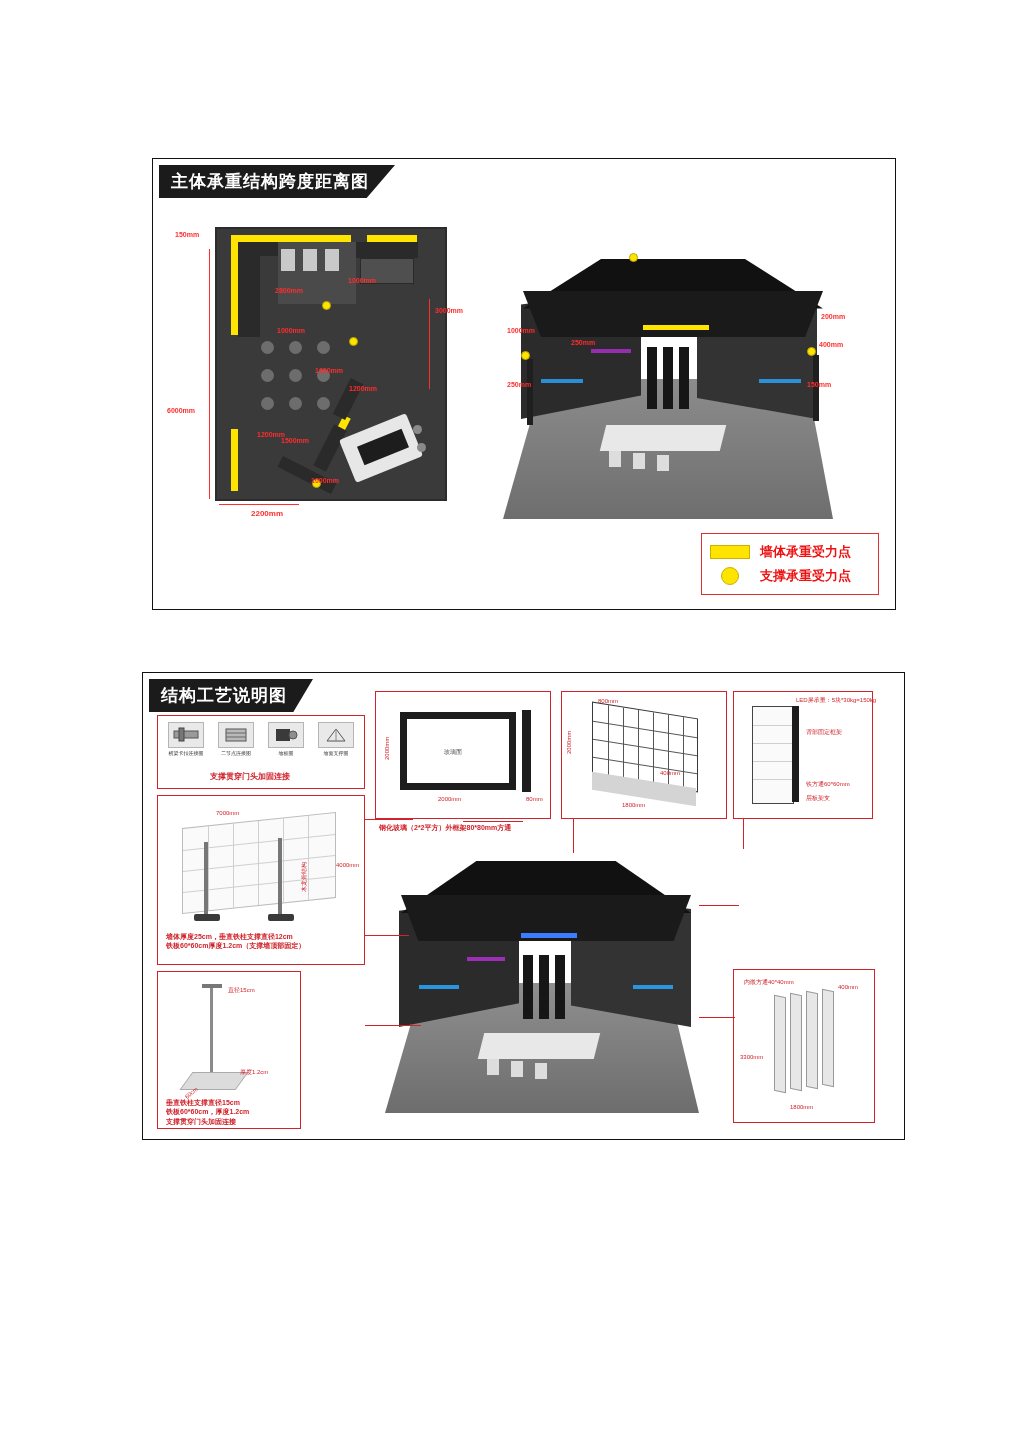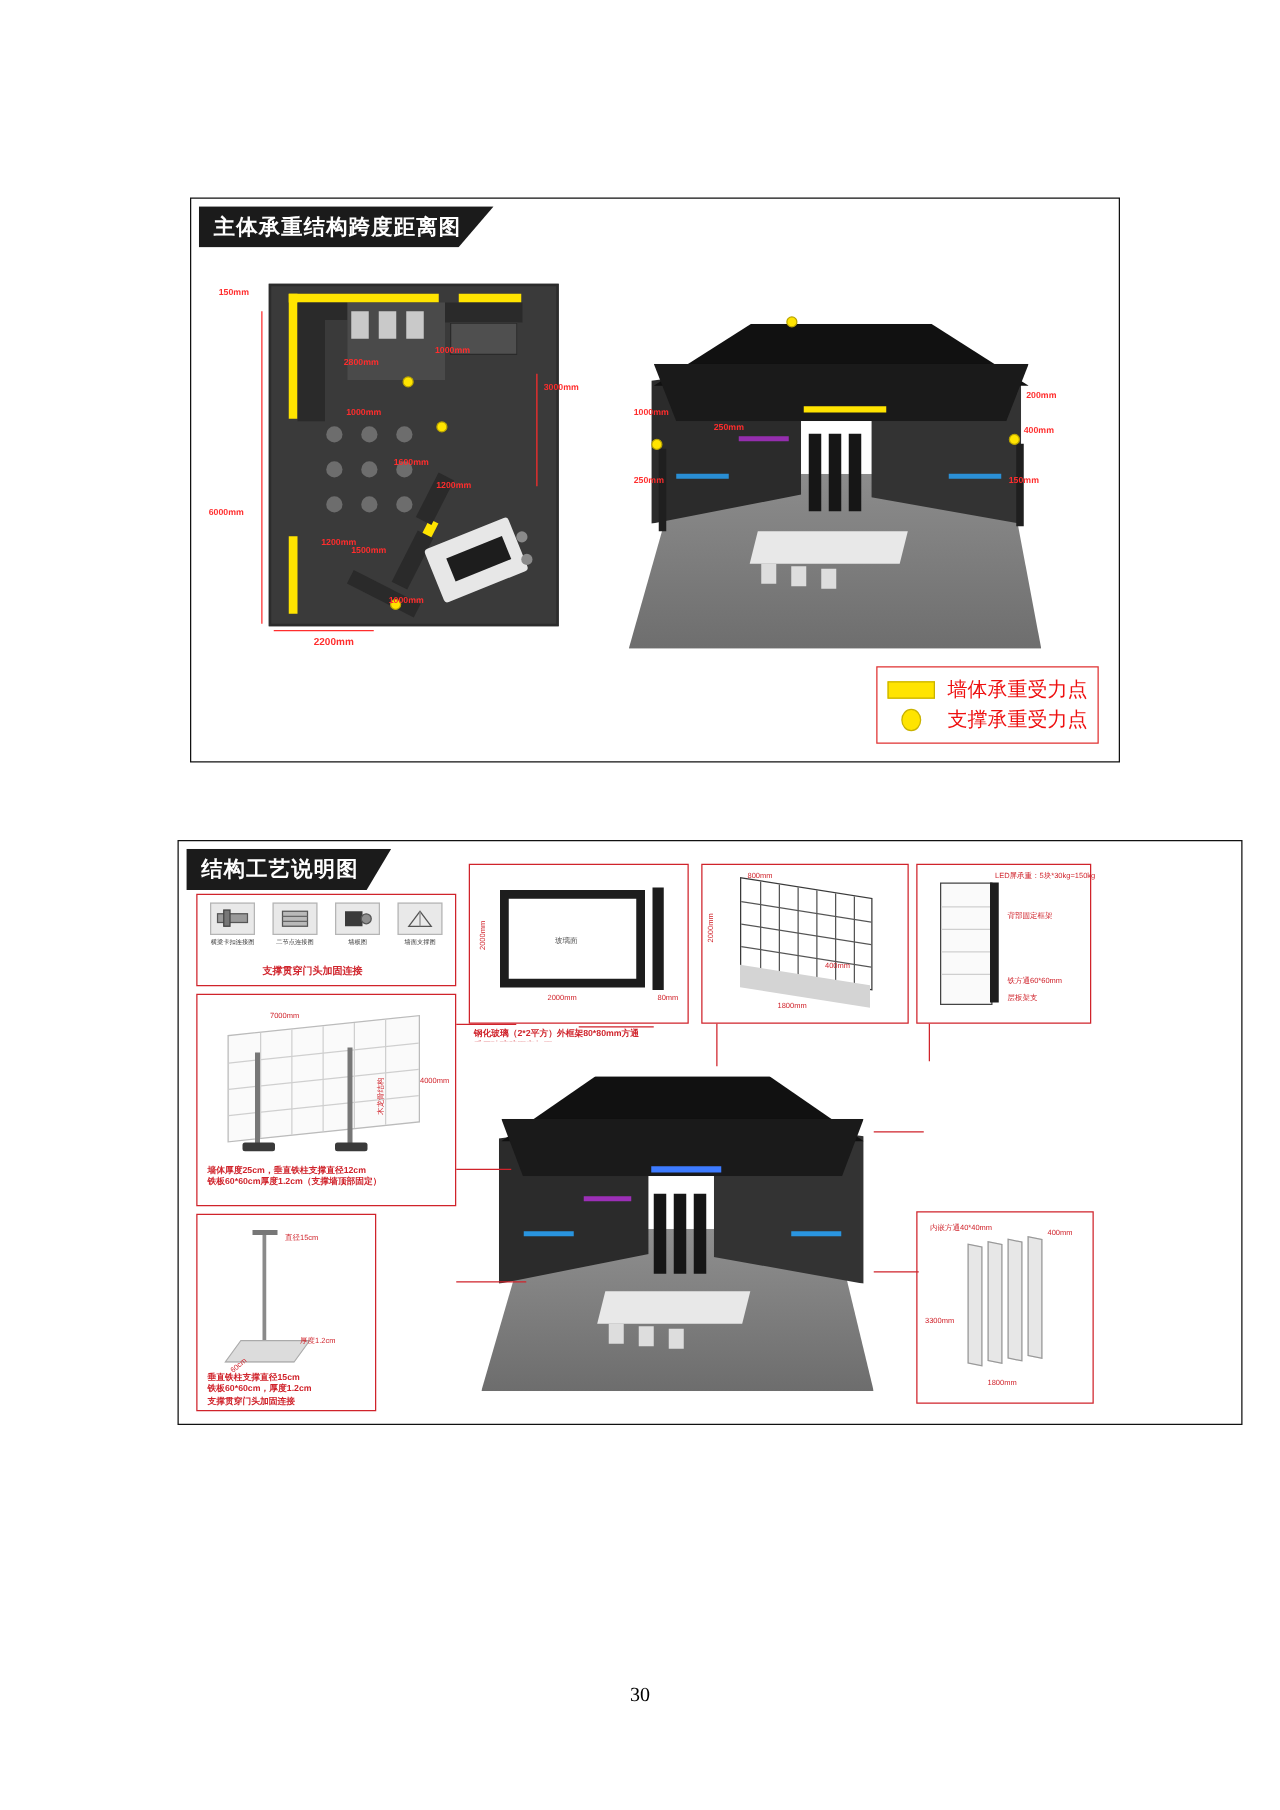--- a/index.html
+++ b/index.html
@@ -95,7 +95,7 @@
   .legend-swatch-dot{width:16px;height:16px;border-radius:50%;background:#ffe400;border:1px solid #c9b200;margin:0 21px 0 11px;}
   .legend-label{
     font-family:"Liberation Sans", sans-serif;
-    font-size:16px;color:#e11;font-weight:normal;white-space:nowrap;
+    font-size:13px;color:#e11;font-weight:bold;white-space:nowrap;
   }
 
   

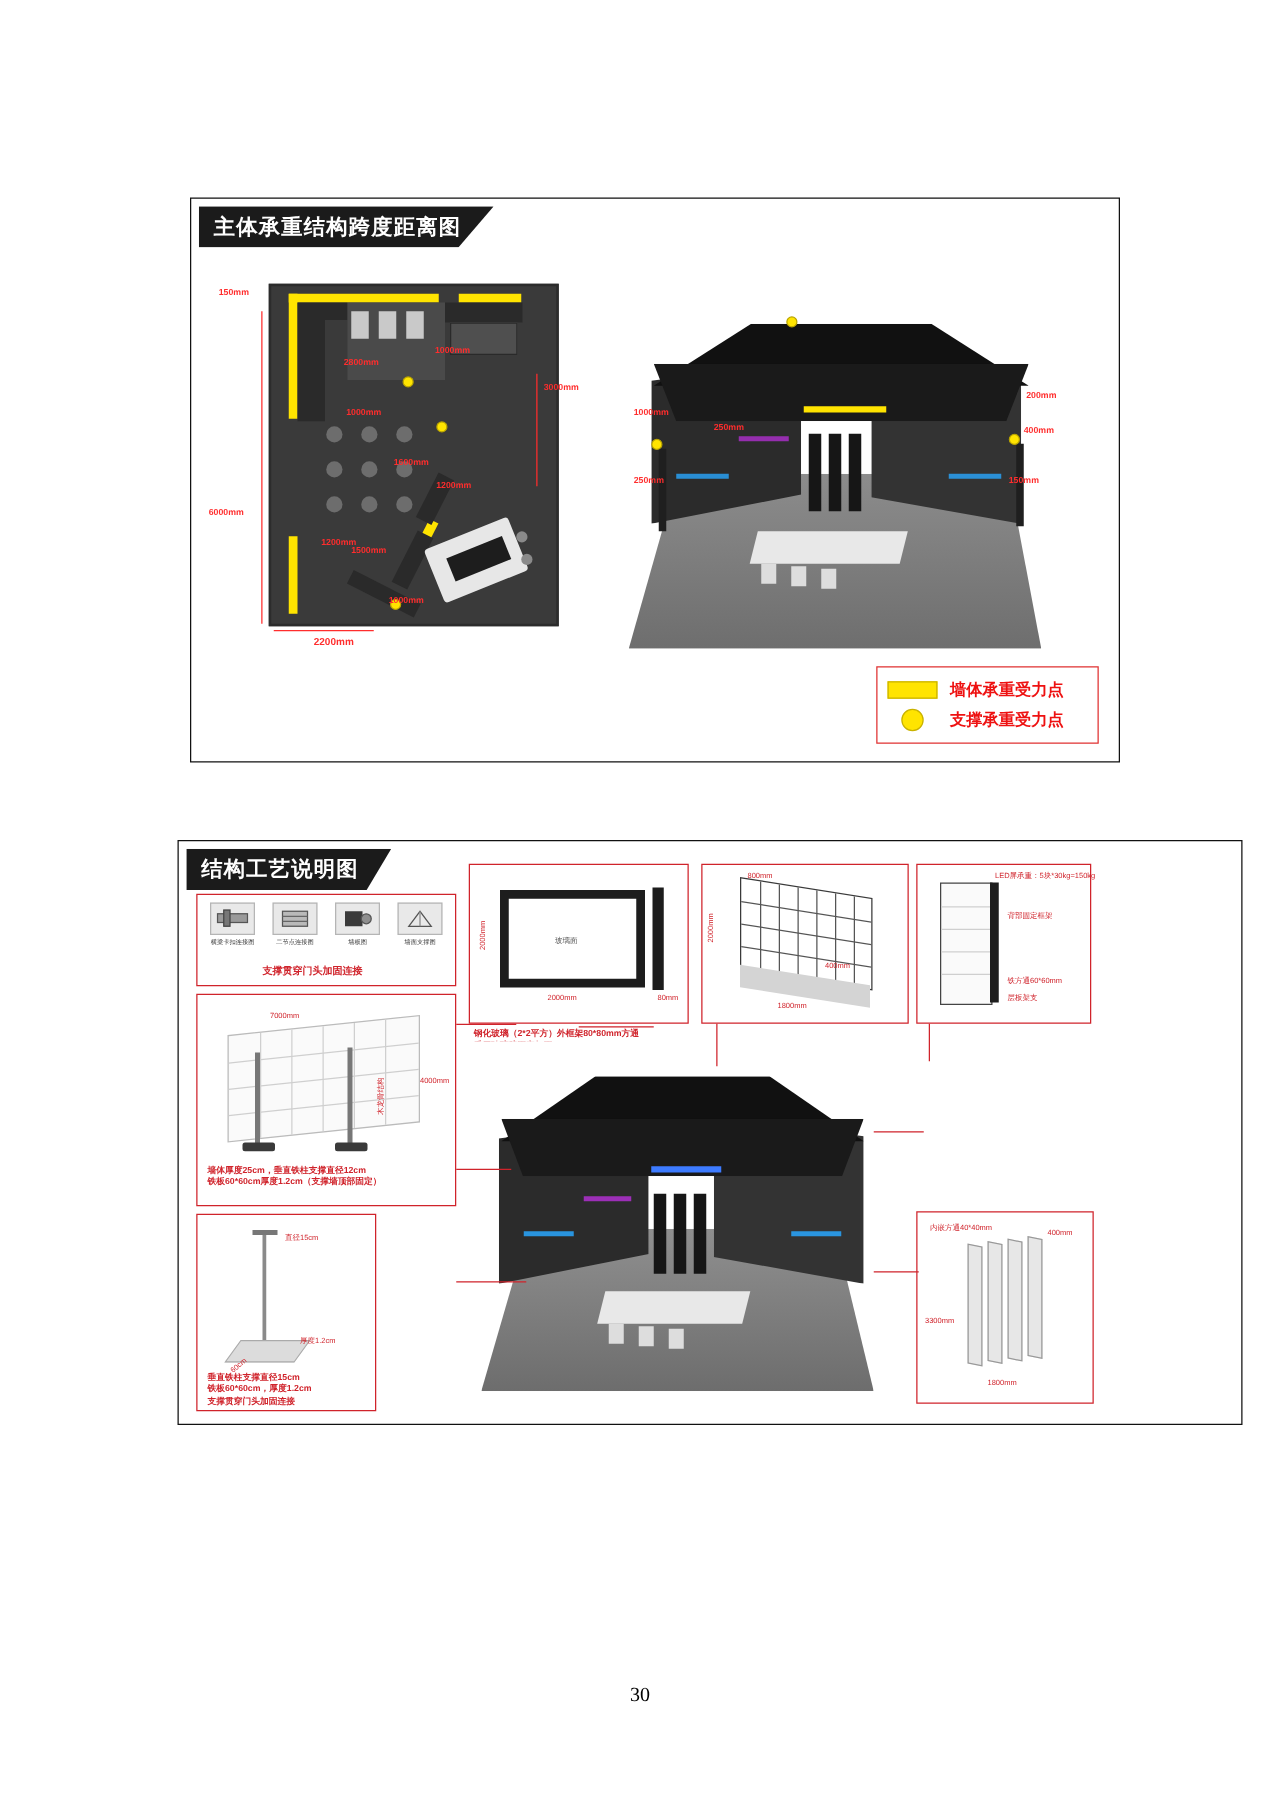--- a/index.html
+++ b/index.html
@@ -99,7 +99,7 @@
   }
 
   
-  #fig2{left:142px;top:672px;width:852px;height:468px;}
+  #fig2{left:142px;top:672px;width:763px;height:468px;}
   #fig2 .title{left:6px;top:6px;}
 
   .subpanel{

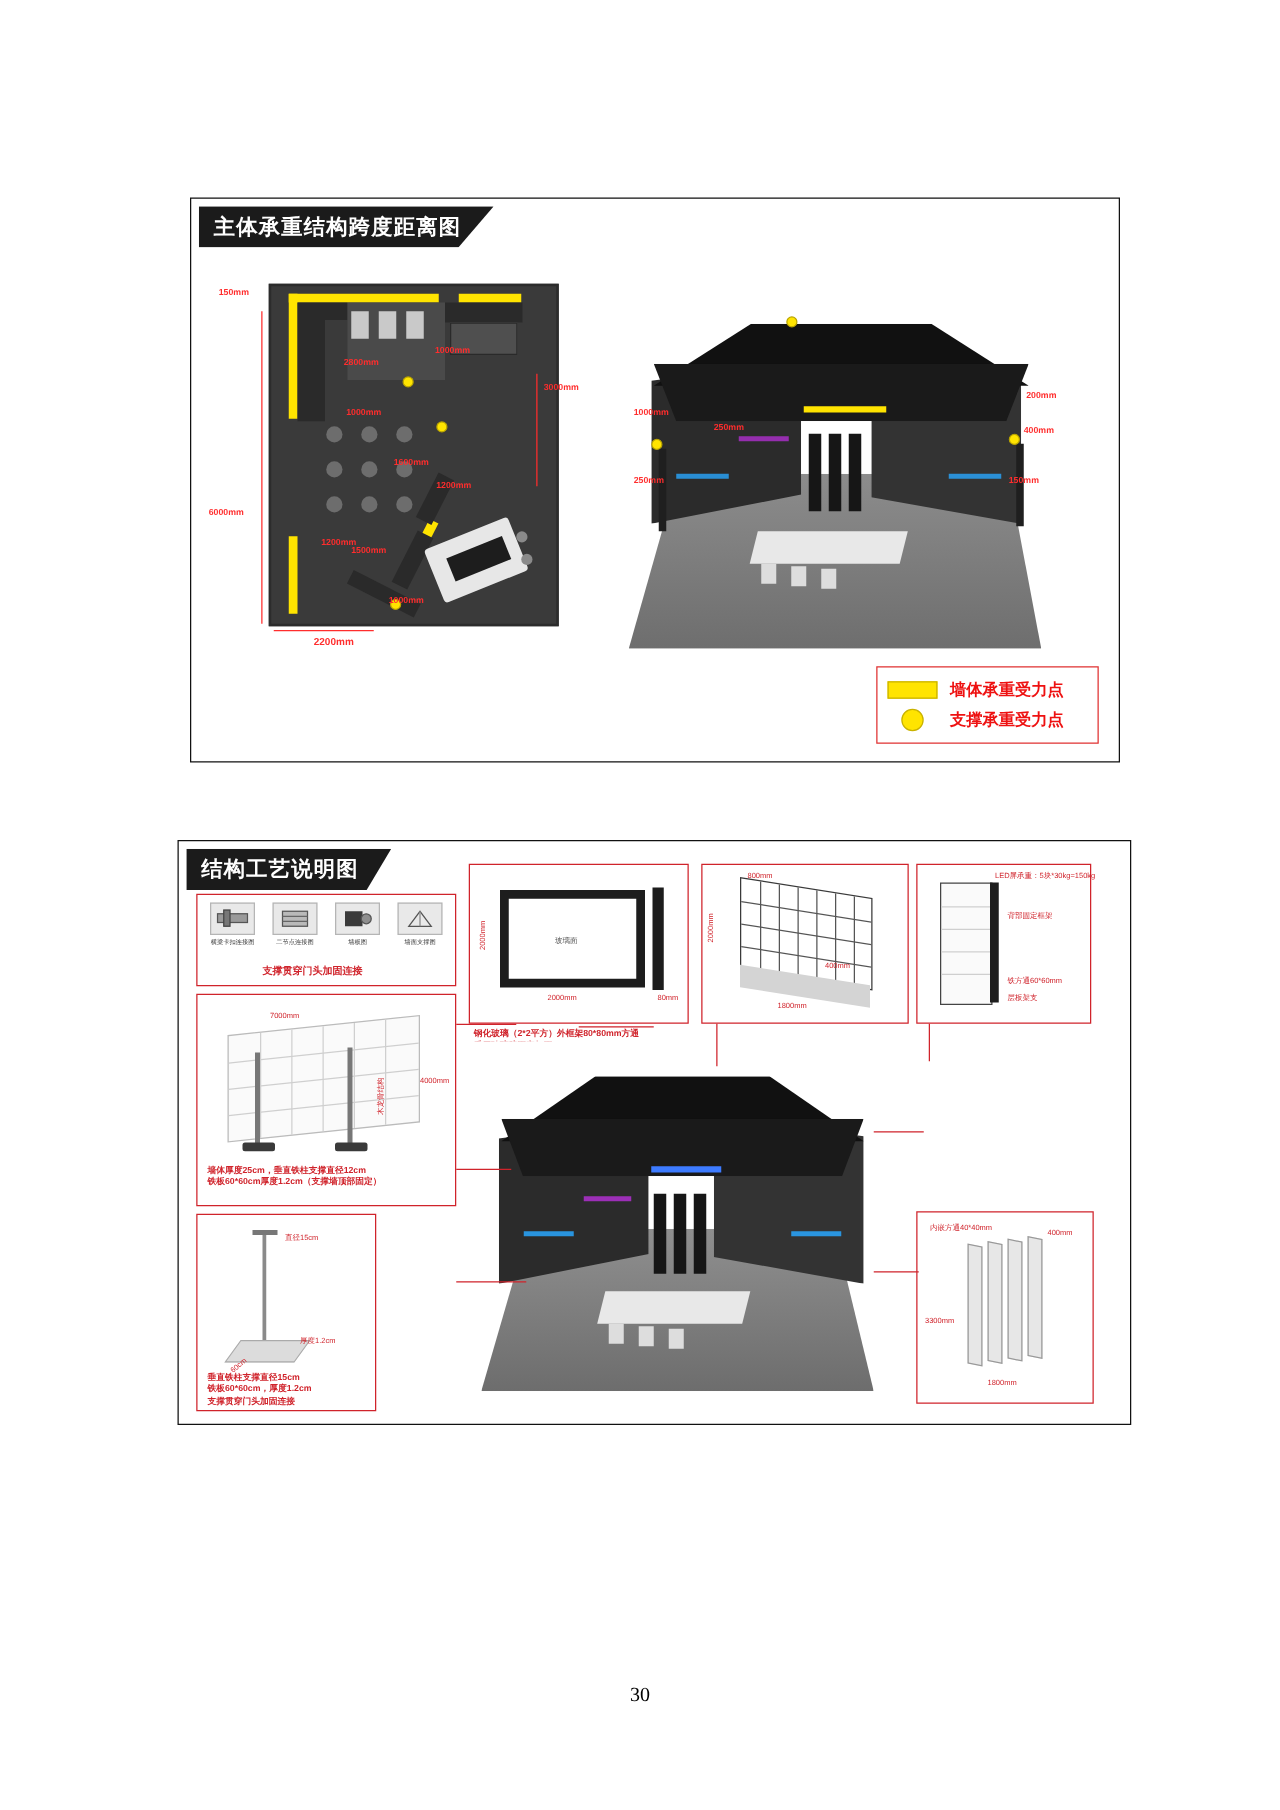--- a/index.html
+++ b/index.html
@@ -457,7 +457,6 @@
     <div class="connector-v" style="left:600px;top:146px;height:30px;"></div>
   </div>
 
-  <div class="pagenum">30</div>
 
 </div>
 

